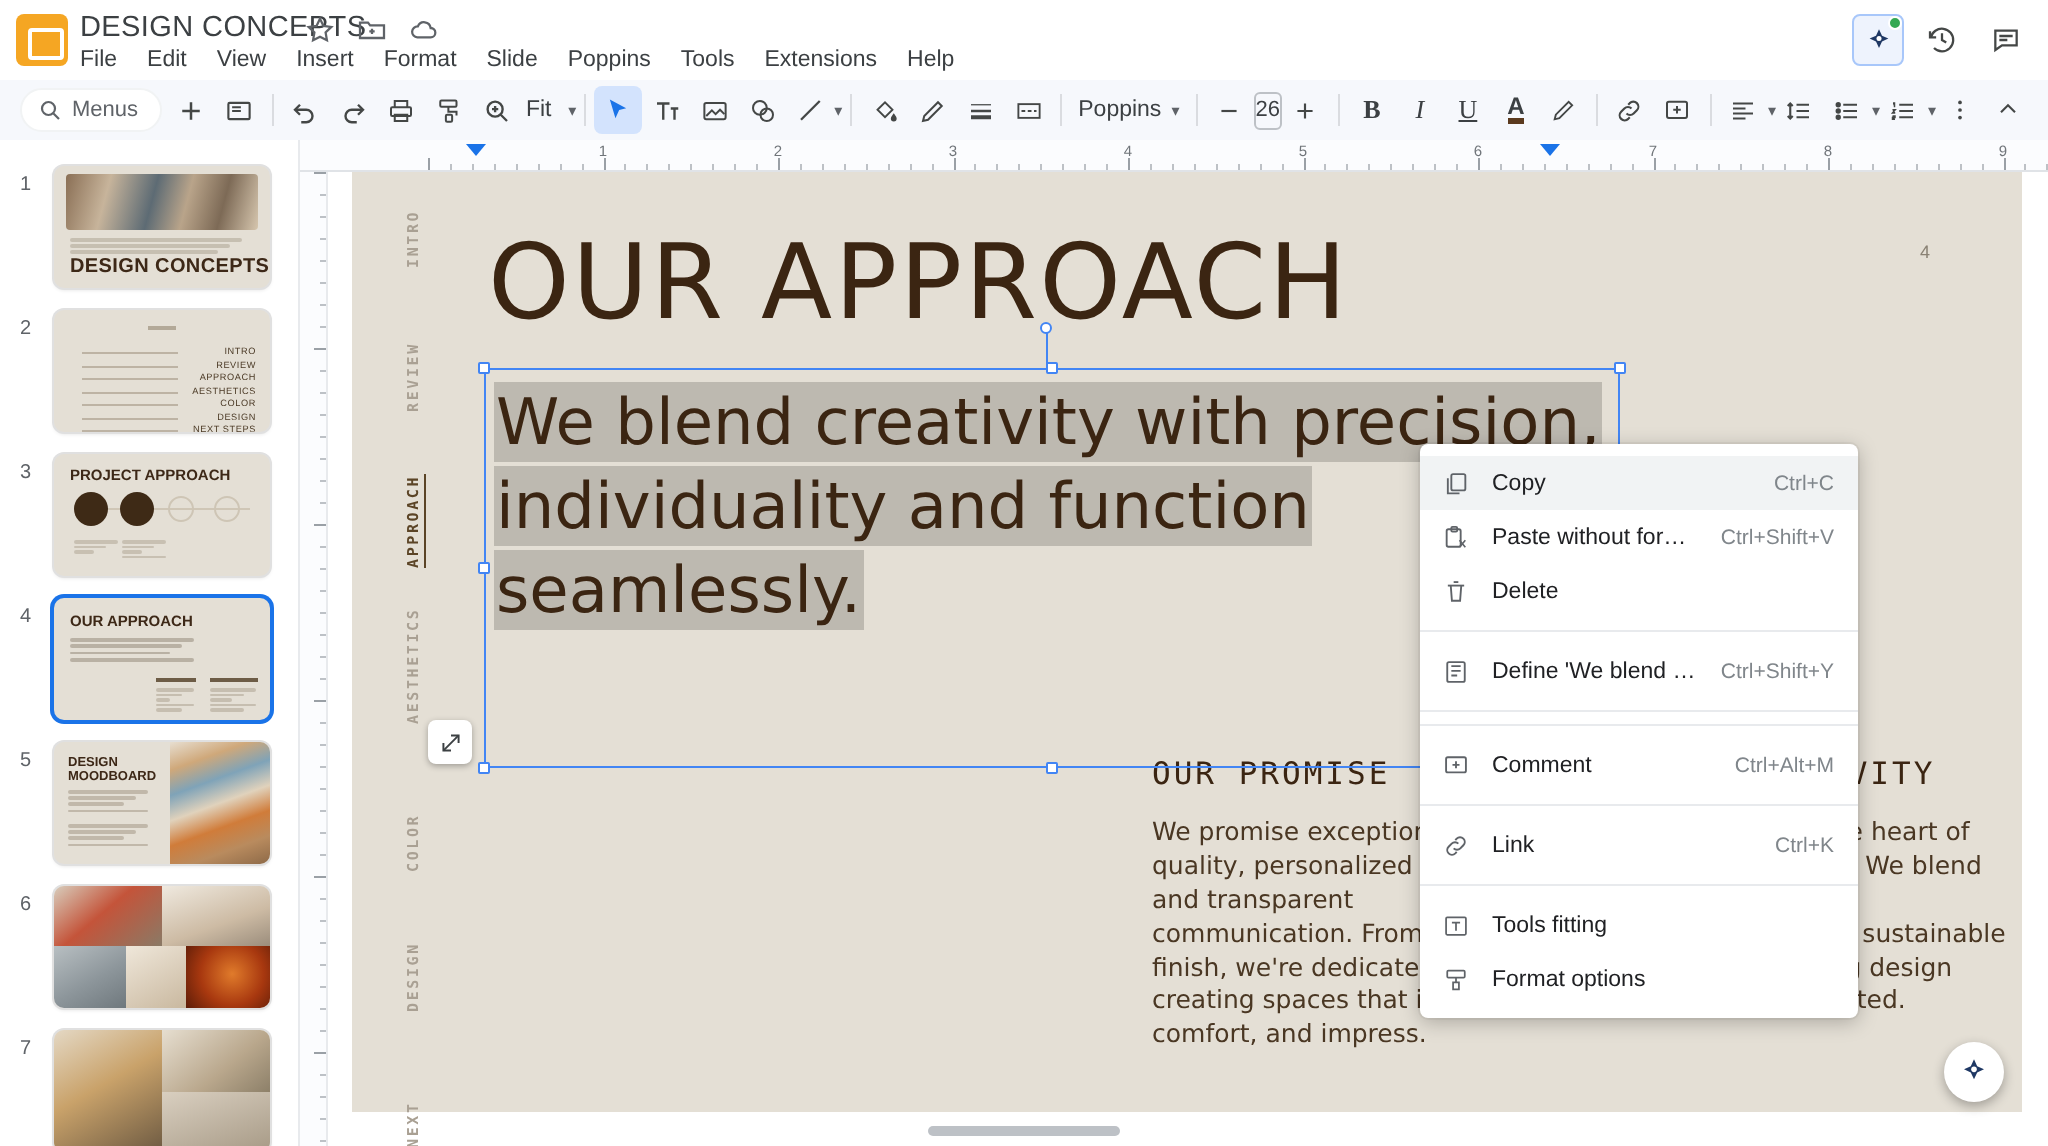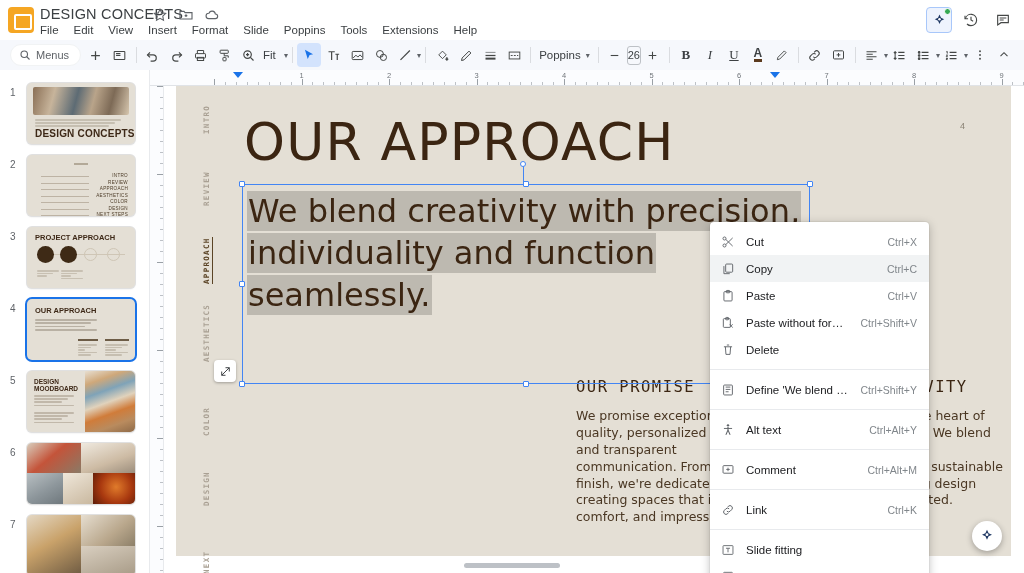--- a/index.html
+++ b/index.html
@@ -695,17 +695,6 @@
   </div>
 
   <div class="ctxmenu" id="ctxmenu">
-      <div class="ctxitem">
-        <span class="ctxicon">
-          <svg viewBox="0 0 24 24" fill="none" stroke="#5f6368" stroke-width="1.6" width="14" height="14">
-            <circle cx="6" cy="18" r="2.6"></circle>
-            <circle cx="6" cy="6" r="2.6"></circle>
-            <path d="M8.2 7.6L20 19M8.2 16.4L20 5"></path>
-          </svg>
-        </span>
-        <span class="ctxlabel">Cut</span>
-        <span class="ctxkeys">Ctrl+X</span>
-      </div>
       <div class="ctxitem hl">
         <span class="ctxicon">
           <svg viewBox="0 0 24 24" fill="none" stroke="#5f6368" stroke-width="1.6" width="14" height="14">

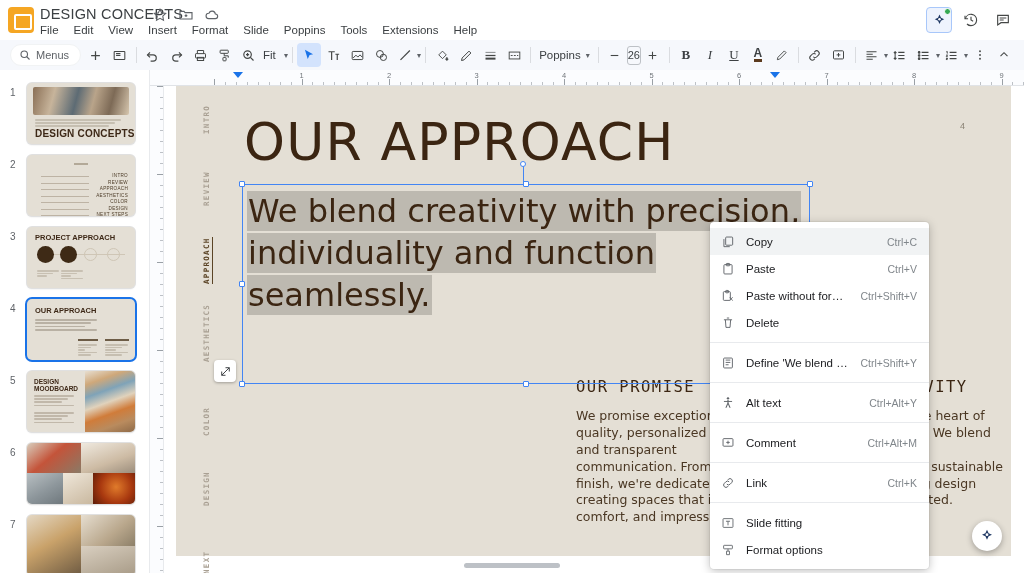--- a/index.html
+++ b/index.html
@@ -708,16 +708,6 @@
       <div class="ctxitem">
         <span class="ctxicon">
           <svg viewBox="0 0 24 24" fill="none" stroke="#5f6368" stroke-width="1.6" width="14" height="14">
-            <rect x="5" y="4.5" width="14" height="16" rx="1.5"></rect>
-            <rect x="9" y="2.5" width="6" height="4" rx="1"></rect>
-          </svg>
-        </span>
-        <span class="ctxlabel">Paste</span>
-        <span class="ctxkeys">Ctrl+V</span>
-      </div>
-      <div class="ctxitem">
-        <span class="ctxicon">
-          <svg viewBox="0 0 24 24" fill="none" stroke="#5f6368" stroke-width="1.6" width="14" height="14">
             <rect x="4" y="4.5" width="12" height="15" rx="1.5"></rect>
             <rect x="8" y="2.5" width="5" height="4" rx="1"></rect>
             <path d="M15 14l5 6M20 14l-5 6" stroke-width="1.4"></path>

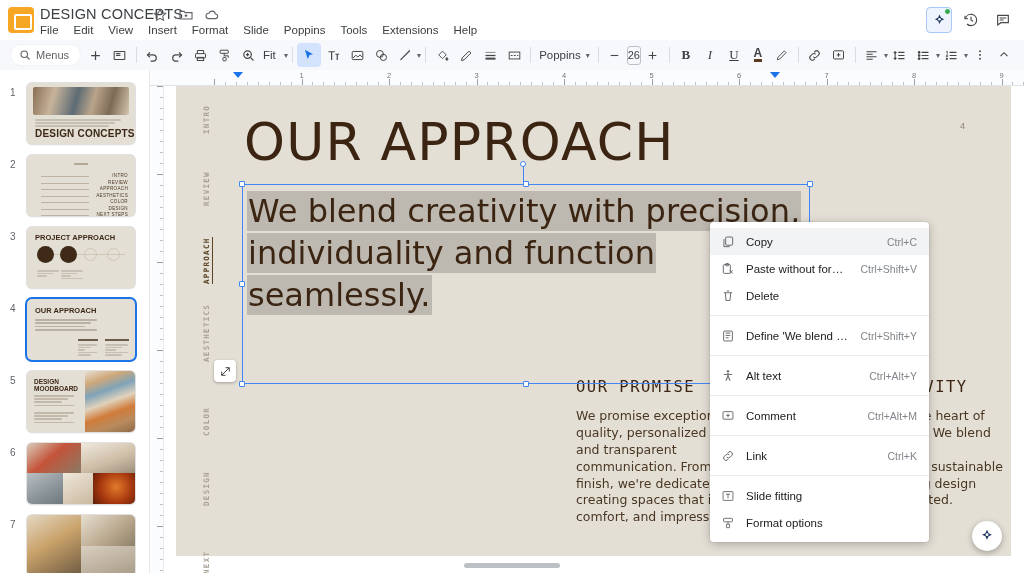--- a/index.html
+++ b/index.html
@@ -739,17 +739,6 @@
         <span class="ctxkeys">Ctrl+Shift+Y</span>
       </div>
       <div class="ctxsep"></div>
-      <div class="ctxitem">
-        <span class="ctxicon">
-          <svg viewBox="0 0 24 24" fill="#5f6368" width="14" height="14">
-            <circle cx="12" cy="4" r="2"></circle>
-            <path d="M11 7h2v5l3.5 8h-2L12 14l-2.5 6h-2L11 12z"></path>
-            <path d="M5 8.5h14v1.6H5z"></path>
-          </svg>
-        </span>
-        <span class="ctxlabel">Alt text</span>
-        <span class="ctxkeys">Ctrl+Alt+Y</span>
-      </div>
       <div class="ctxsep"></div>
       <div class="ctxitem">
         <span class="ctxicon">

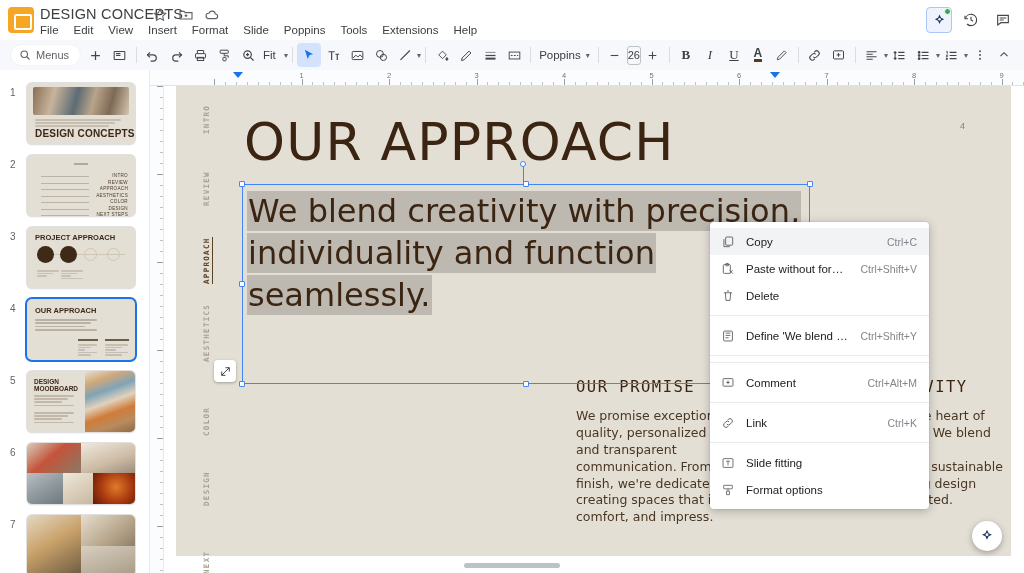--- a/index.html
+++ b/index.html
@@ -769,7 +769,7 @@
             <path d="M8.5 9h7M12 9v7"></path>
           </svg>
         </span>
-        <span class="ctxlabel">Slide fitting</span>
+        <span class="ctxlabel">Tools fitting</span>
         <span class="ctxkeys"></span>
       </div>
       <div class="ctxitem">

